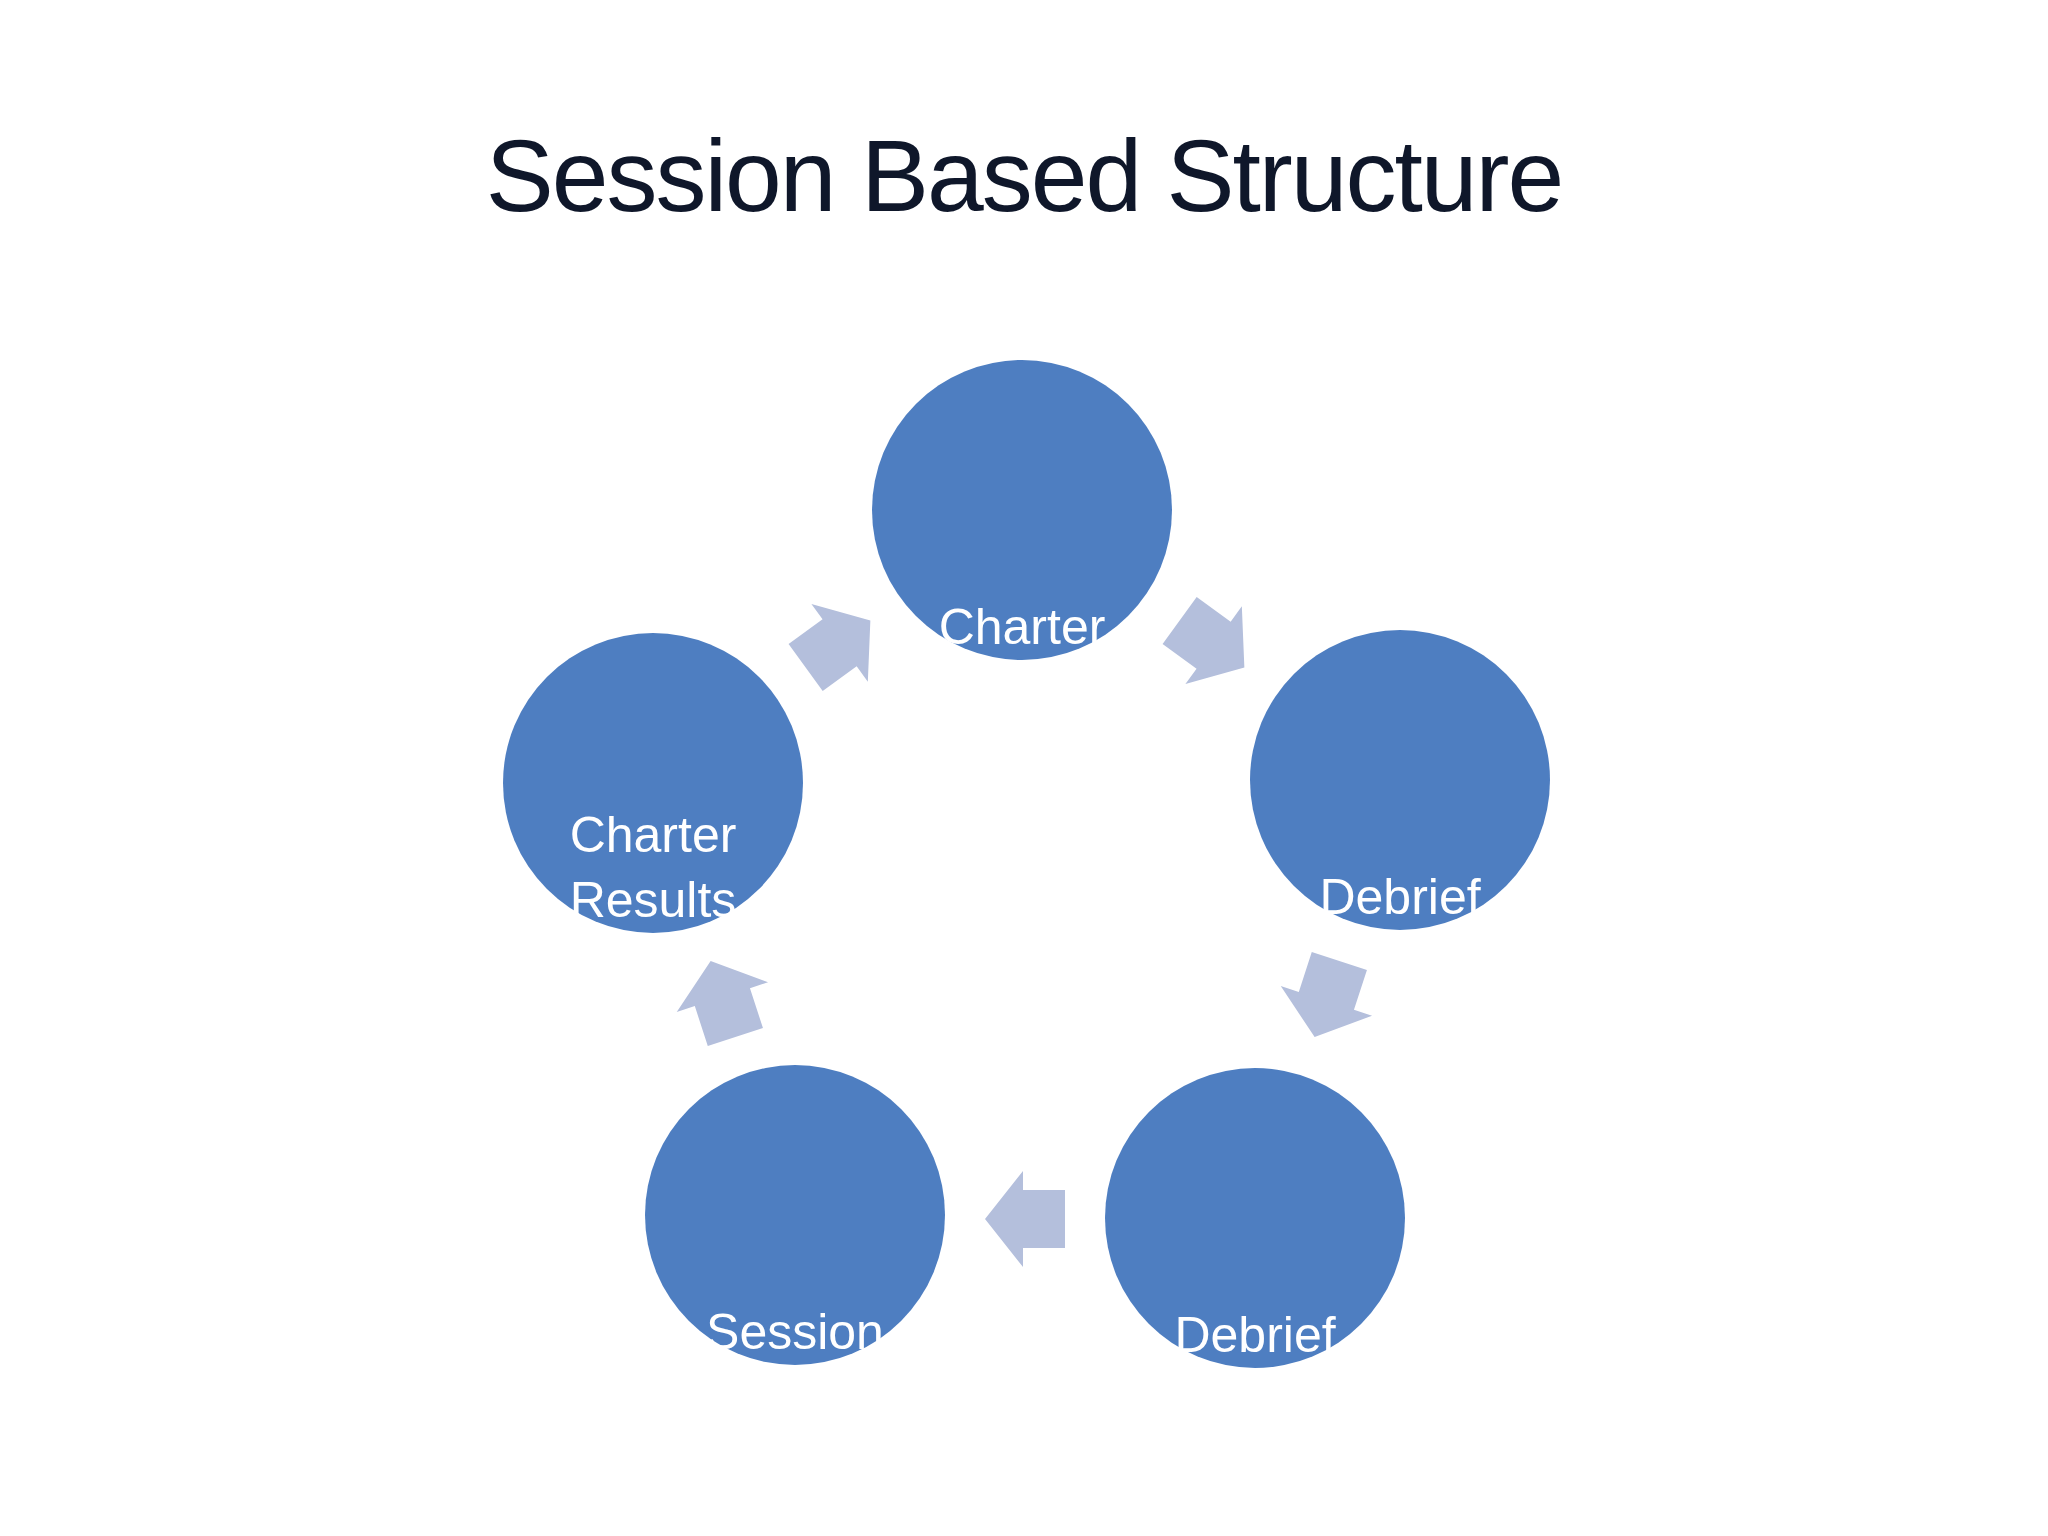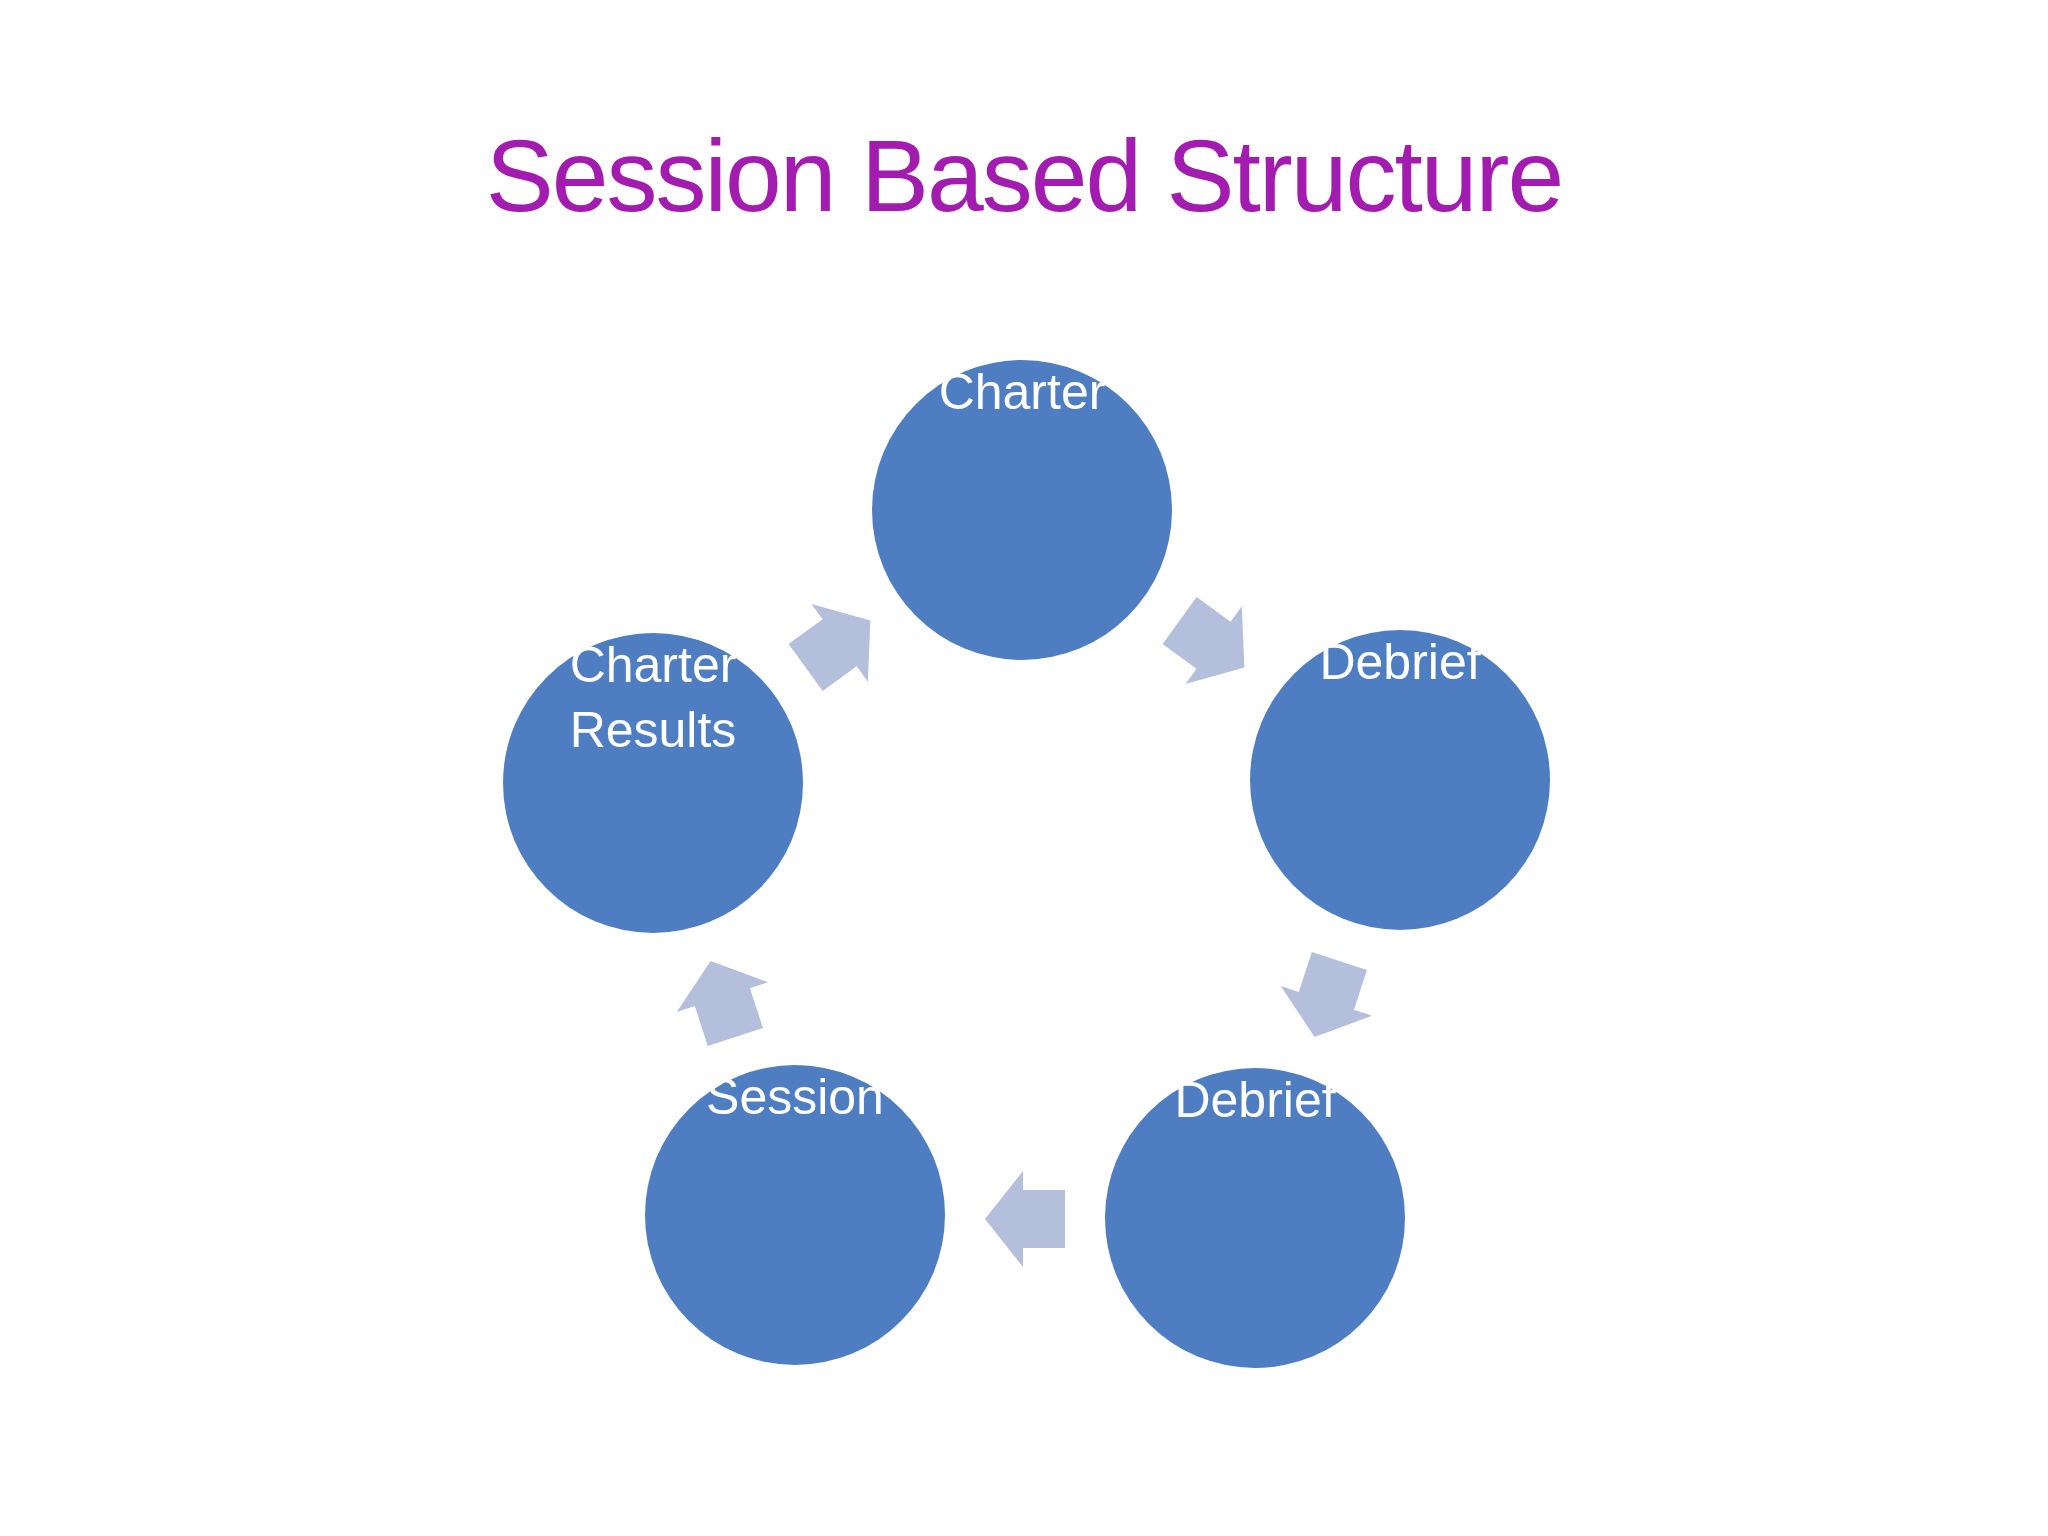--- a/index.html
+++ b/index.html
@@ -24,7 +24,7 @@
     font-size: 102px;
     font-weight: 400;
     letter-spacing: -2px;
-    color: #a21caf;
+    color: #0f172a;
     white-space: nowrap;
   }
   .node {

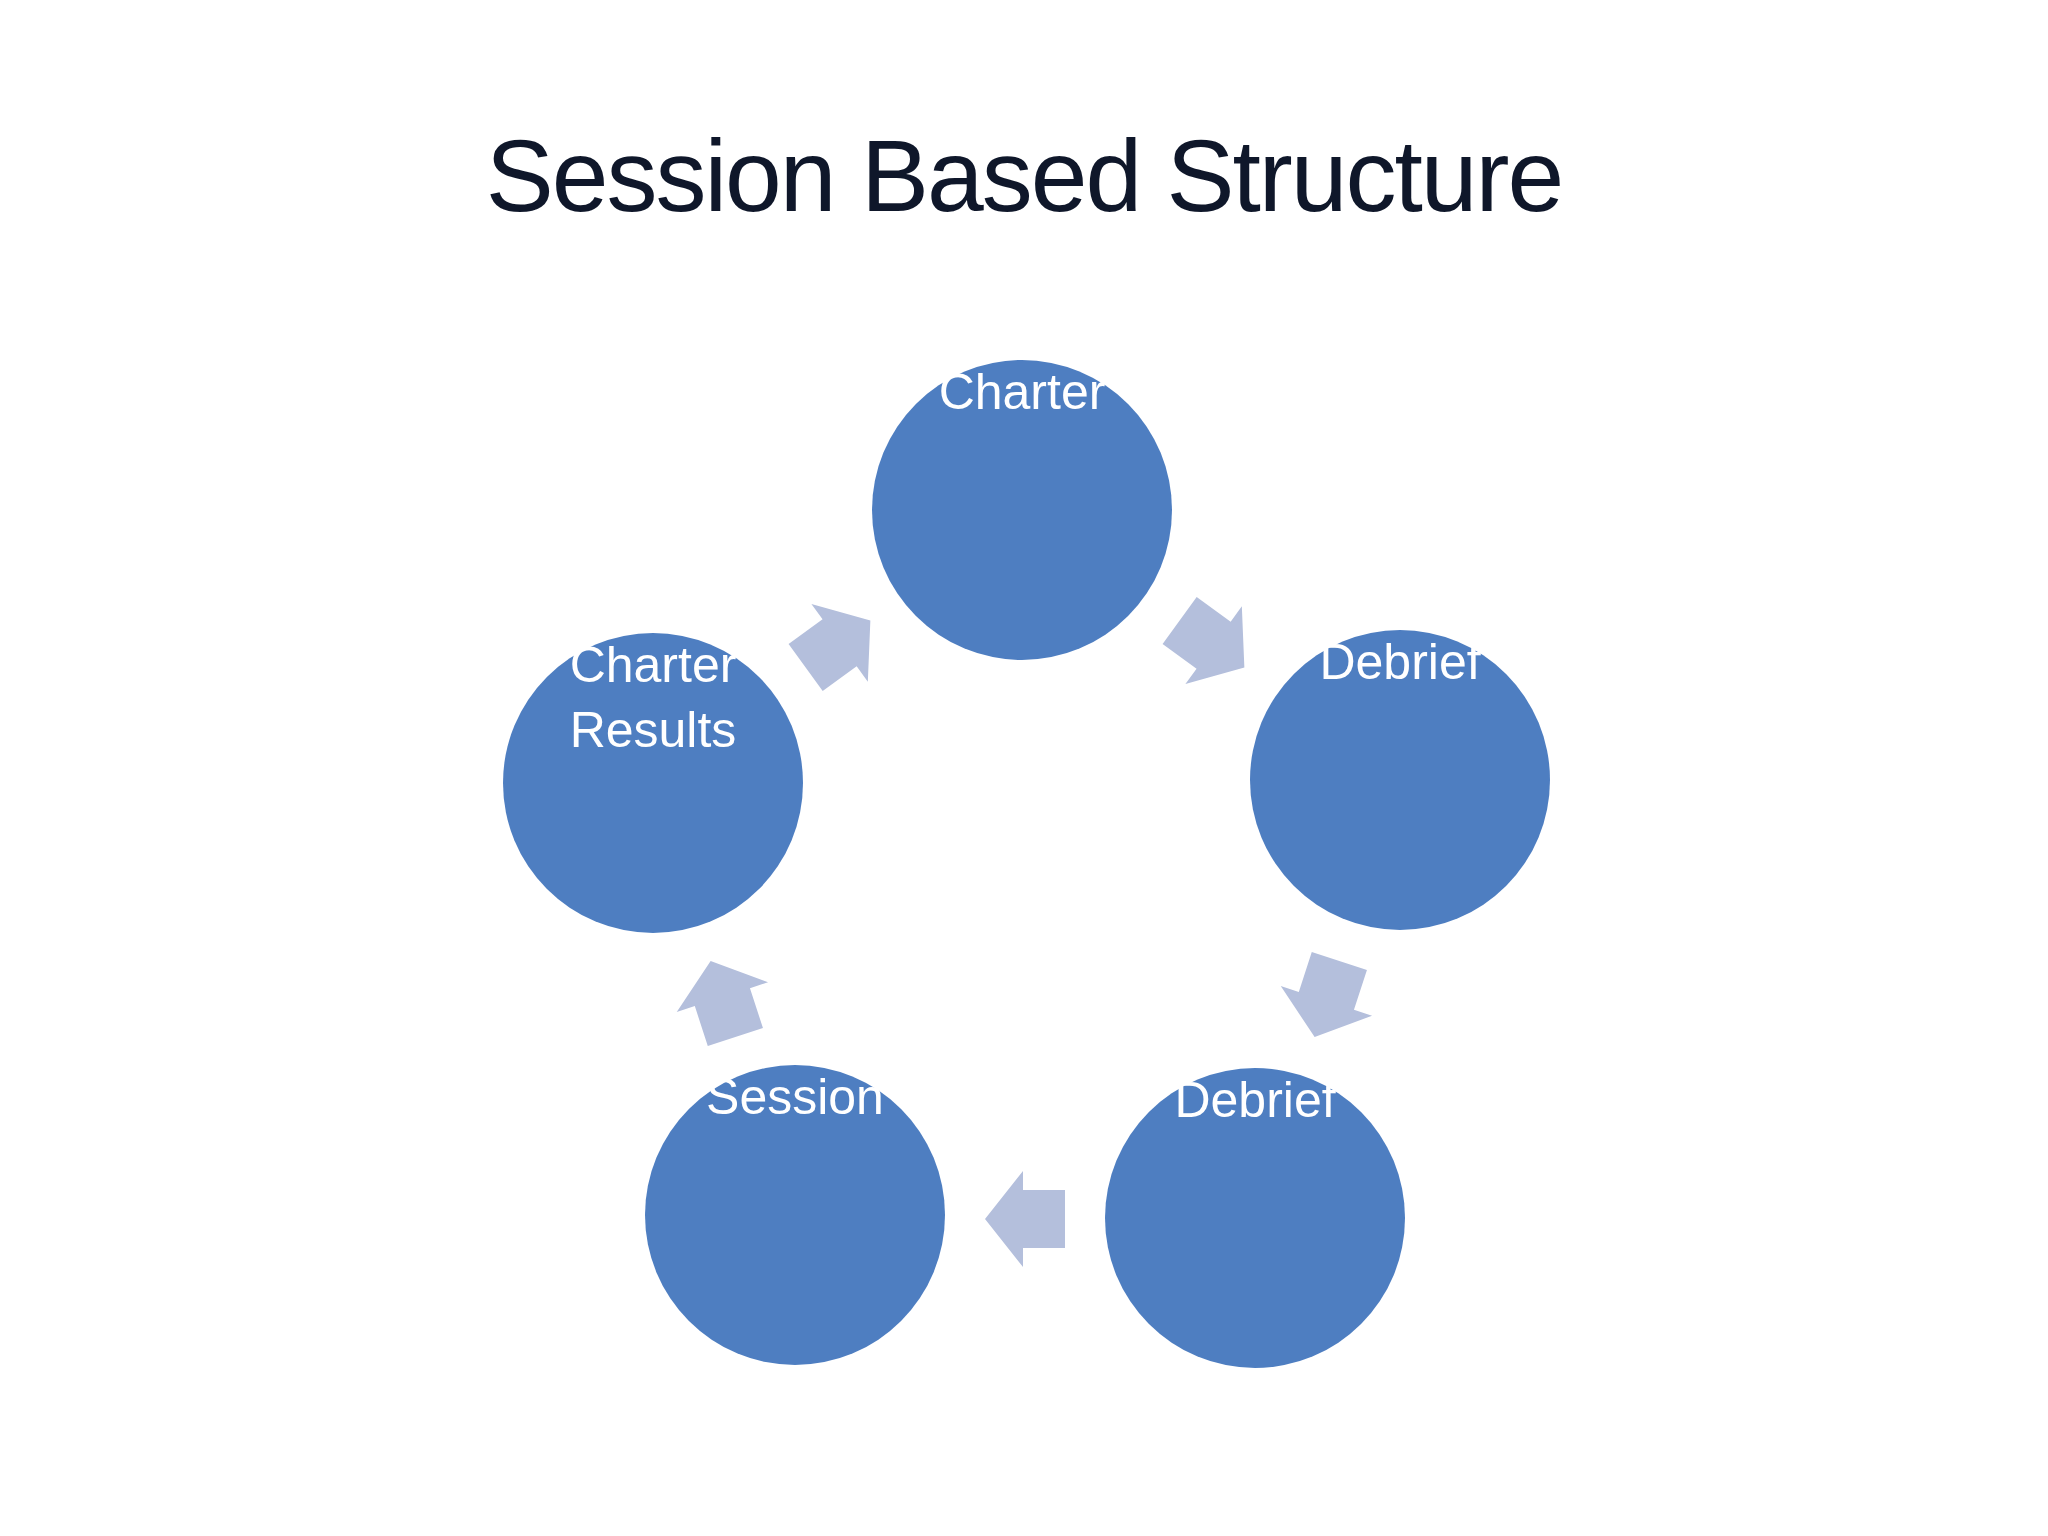--- a/index.html
+++ b/index.html
@@ -34,7 +34,7 @@
     border-radius: 50%;
     background: #4e7ec1;
     display: flex;
-    align-items: flex-start;
+    align-items: flex-end;
     justify-content: center;
     text-align: center;
   }

